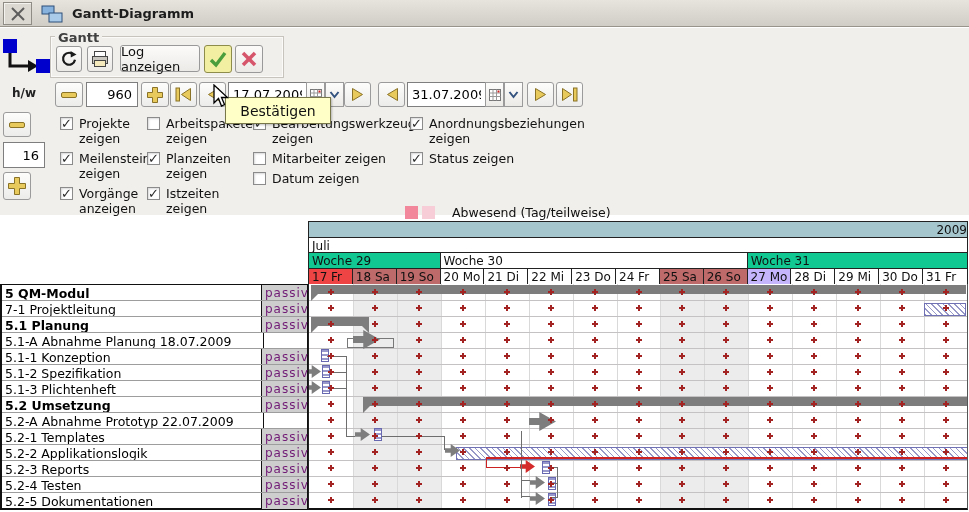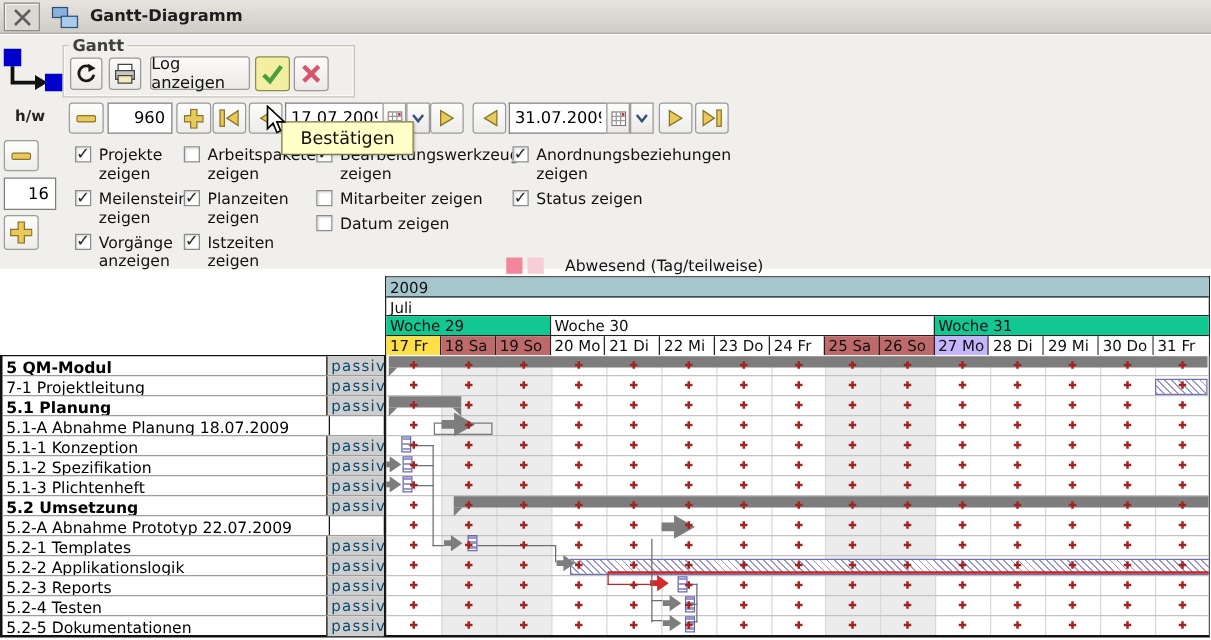--- a/index.html
+++ b/index.html
@@ -354,7 +354,7 @@
 
   <div id="ghead">
       <div class="hrow" style="height: 16px; background: rgb(166, 198, 206);">
-        <div class="hcell" style="width: 100%; border-right: none;">2009</div>
+        <div class="hcell" style="width: 100%; border-right: none; text-align: right;">2009</div>
       </div>
       <div class="hrow" style="height: 15px;">
         <div class="hcell" style="width: 100%; border-right: none;">Juli</div>

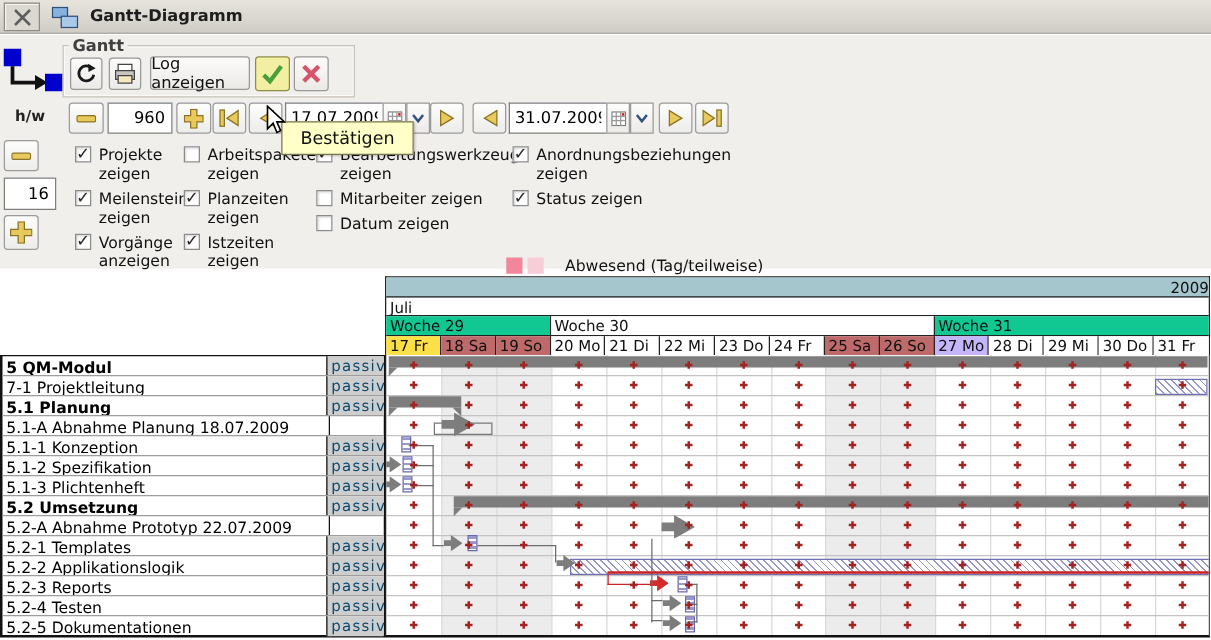--- a/index.html
+++ b/index.html
@@ -365,7 +365,7 @@
         <div class="hcell" style="width: 219.667px; background: rgb(17, 200, 147);">Woche 31</div>
       </div>
       <div class="hrow" style="height: 16px;">
-        <div class="hcell" style="width: 43.9333px; background: #fde047;">17 Fr</div>
+        <div class="hcell" style="width: 43.9333px; background: #ef4444;">17 Fr</div>
         <div class="hcell" style="width: 43.9333px; background: rgb(191, 106, 106);">18 Sa</div>
         <div class="hcell" style="width: 43.9333px; background: rgb(191, 106, 106);">19 So</div>
         <div class="hcell" style="width: 43.9333px; background: rgb(255, 255, 255);">20 Mo</div>

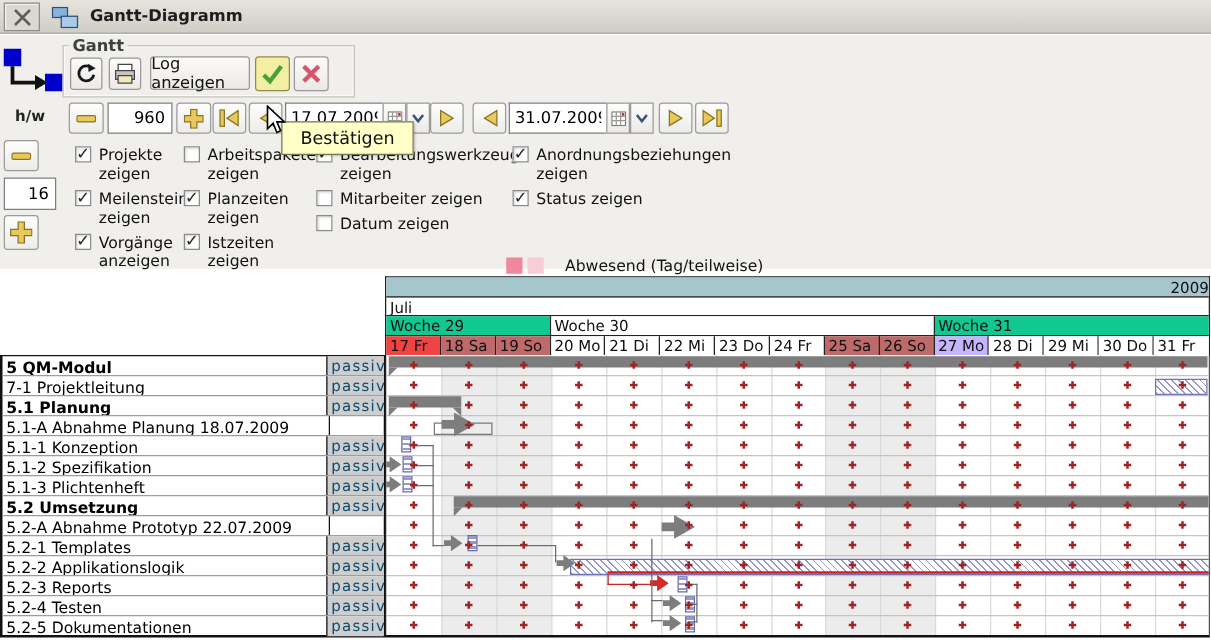--- a/index.html
+++ b/index.html
@@ -83,7 +83,7 @@
   .tname { width:259px; font-size:12.5px; padding:1px 0 0 3px; white-space:nowrap; overflow:hidden; color:#000; }
   .tname.bold { font-weight:bold; }
   .tstatus { width:46px; border-left:1px solid #111; font-size:12px; padding:1px 0 0 3px;
-    letter-spacing:1px; color:#0c4a6e; }
+    letter-spacing:1px; color:#701a75; }
   .tstatus.filled { background:#cfcece; }
 
   

